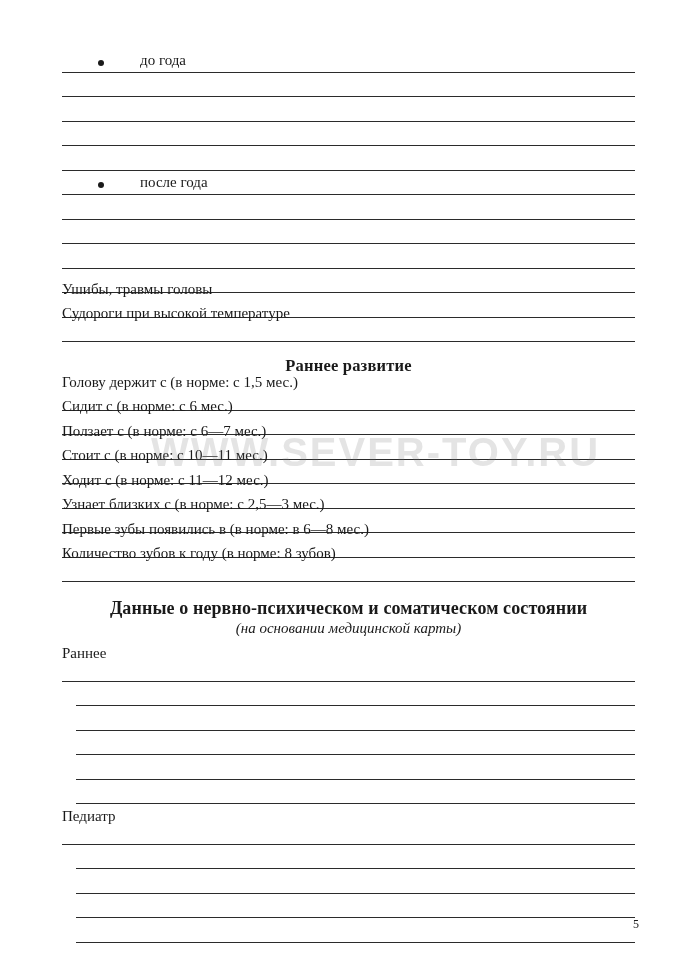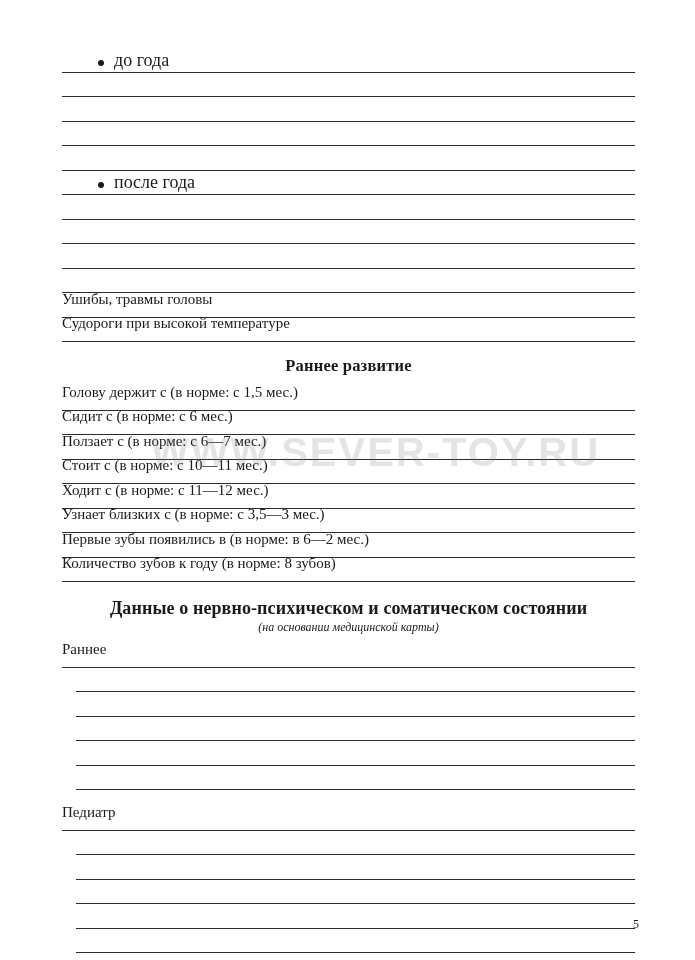--- a/index.html
+++ b/index.html
@@ -63,10 +63,11 @@
     flex: 0 0 auto;
   }
   .bullet-label {
-    font-size: 18px;
+    font-size: 15px;
     line-height: 17px;
     padding-bottom: 3px;
     white-space: nowrap;
+    margin-left: 26px;
   }
 
   .label-line {

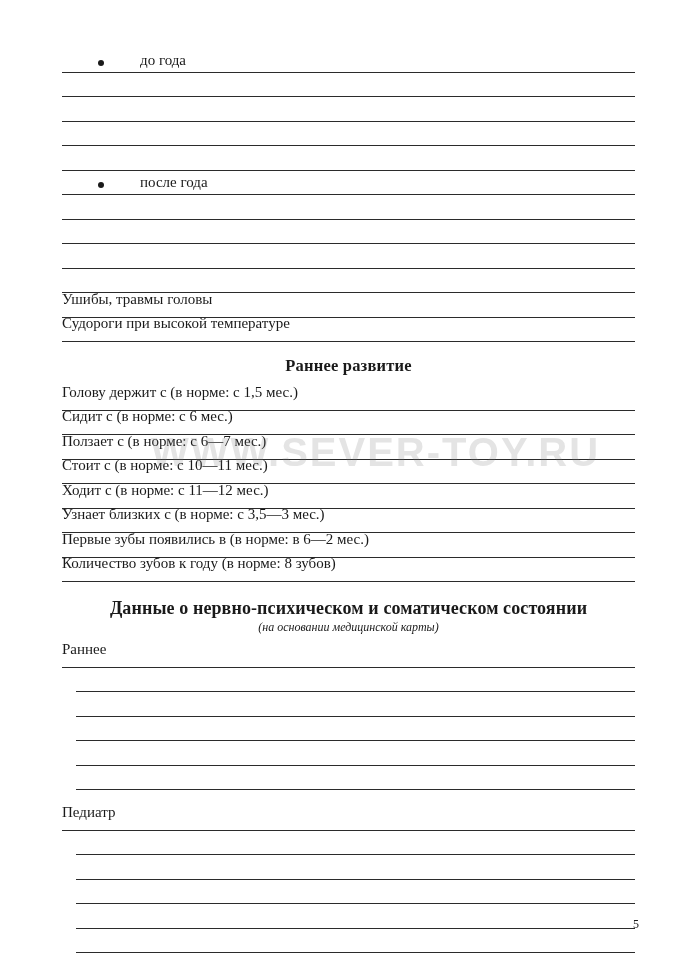--- a/index.html
+++ b/index.html
@@ -79,7 +79,7 @@
   .label-line .txt {
     font-size: 15px;
     line-height: 17px;
-    padding-bottom: 9px;
+    padding-bottom: 19px;
     white-space: nowrap;
     text-align: right;
   }

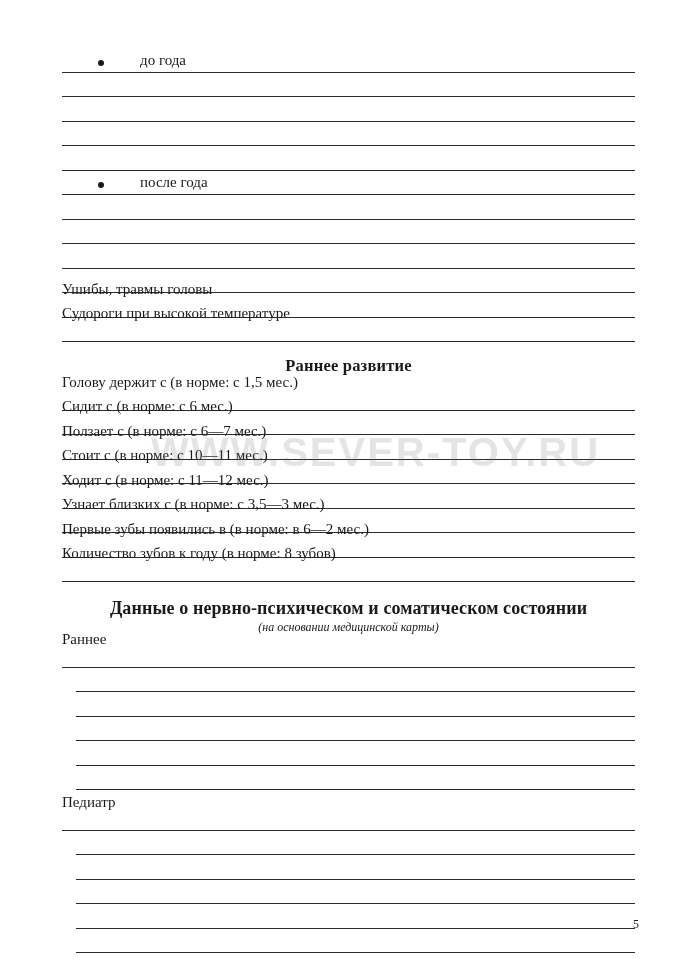--- a/index.html
+++ b/index.html
@@ -178,7 +178,7 @@
       <span class="txt">Ходит с (в норме: с 11—12 мес.)</span>
     </div>
     <div class="label-line">
-      <span class="txt">Узнает близких с (в норме: с 3,5—3 мес.)</span>
+      <span class="txt">Узнает близких с (в норме: с 2,5—3 мес.)</span>
     </div>
     <div class="label-line">
       <span class="txt">Первые зубы появились в (в норме: в 6—2 мес.)</span>

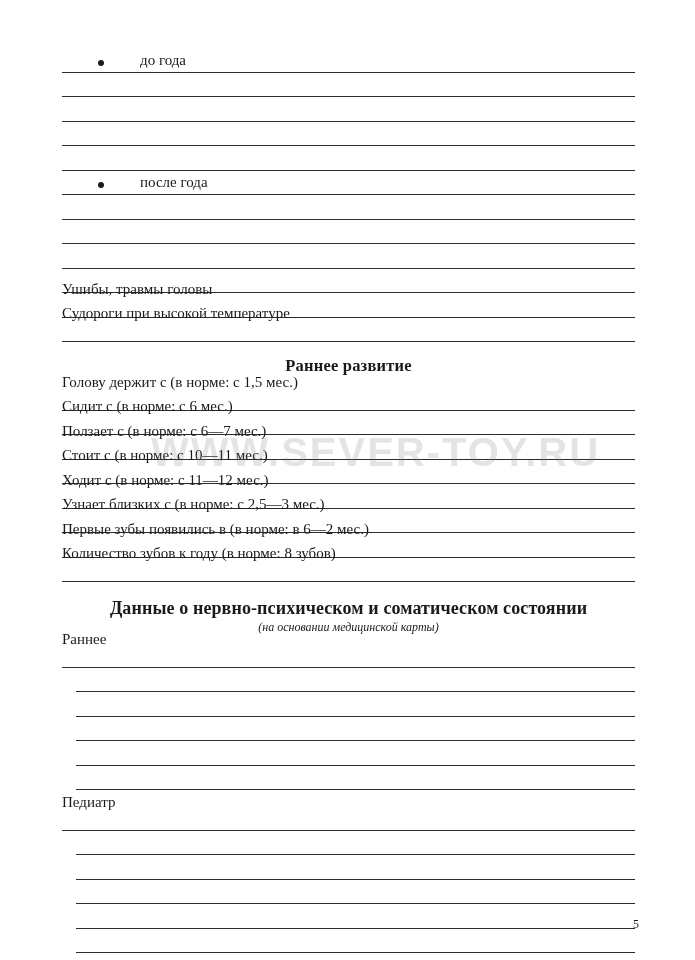--- a/index.html
+++ b/index.html
@@ -181,7 +181,7 @@
       <span class="txt">Узнает близких с (в норме: с 2,5—3 мес.)</span>
     </div>
     <div class="label-line">
-      <span class="txt">Первые зубы появились в (в норме: в 6—2 мес.)</span>
+      <span class="txt">Первые зубы появились в (в норме: в 6—8 мес.)</span>
     </div>
     <div class="label-line">
       <span class="txt">Количество зубов к году (в норме: 8 зубов)</span>

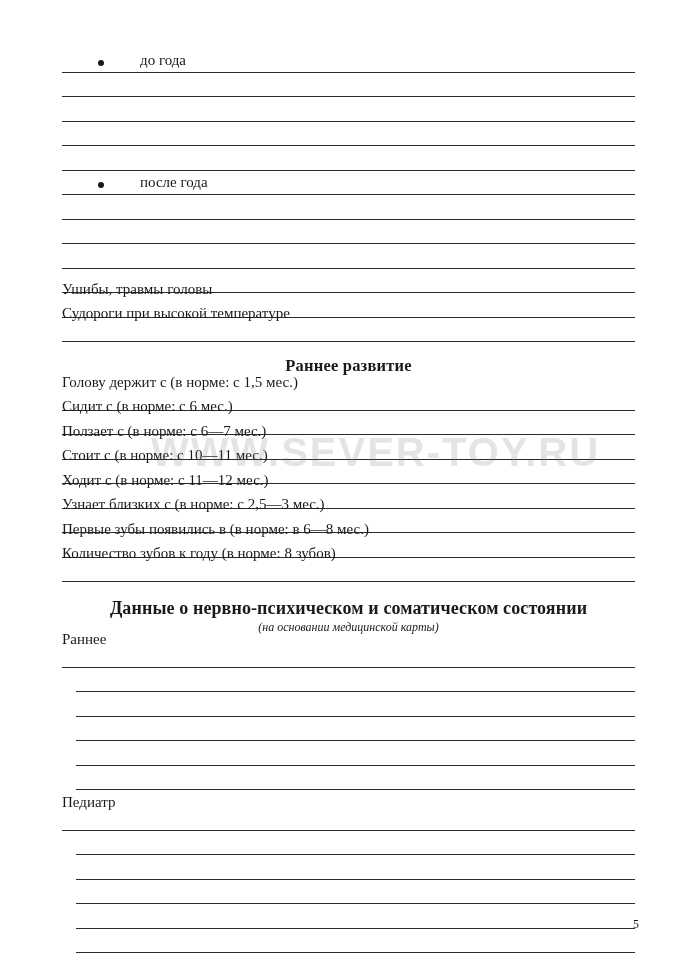--- a/index.html
+++ b/index.html
@@ -101,10 +101,10 @@
     letter-spacing: 0.1px;
   }
   .sub-title-italic {
-    font-size: 12px;
+    font-size: 15px;
     font-style: italic;
     text-align: center;
-    margin: 1px 0 8px 0;
+    margin: 1px 0 20px 0;
   }
 
   

